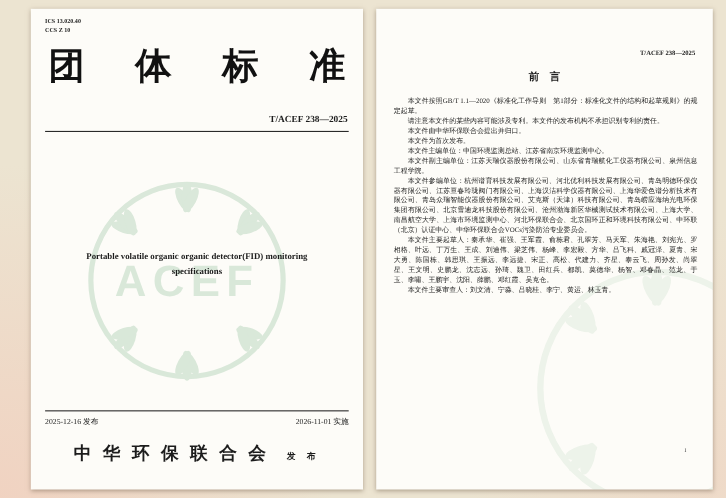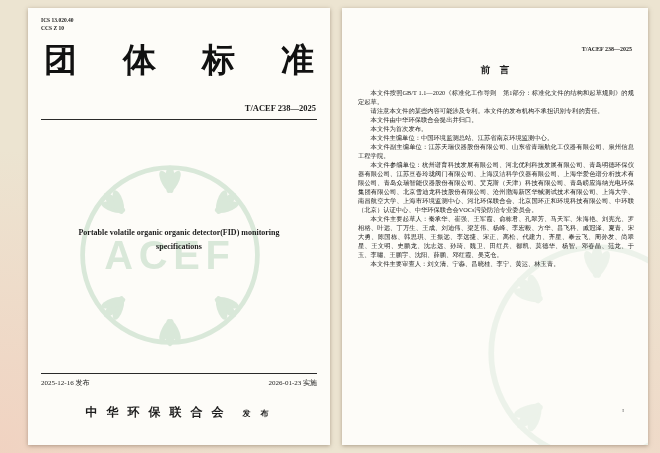--- a/index.html
+++ b/index.html
@@ -125,7 +125,7 @@
 
   <div class="dates-row">
     <span>2025-12-16 发布</span>
-    <span>2026-01-23 实施</span>
+    <span>2026-11-01 实施</span>
   </div>
 
   <div class="publisher-row">

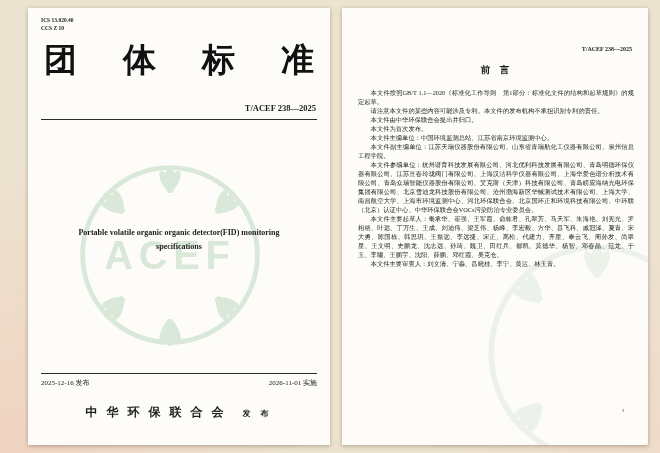--- a/index.html
+++ b/index.html
@@ -40,7 +40,7 @@
   .en-title{position:absolute;left:18px;right:18px;top:218px;text-align:center;font-size:8px;font-weight:bold;line-height:13.5px;}
   .dates-row{position:absolute;left:13px;right:13px;top:370px;display:flex;justify-content:space-between;font-size:7px;font-weight:normal;}
   .publisher-row{position:absolute;left:0;right:0;top:394px;text-align:center;white-space:nowrap;}
-  .publisher-name{font-family:Liberation Serif, serif;font-size:12px;font-weight:bold;letter-spacing:3px;}
+  .publisher-name{font-family:Liberation Sans, sans-serif;font-size:16px;font-weight:bold;letter-spacing:3px;}
   .publish-label{font-family:"Liberation Sans","DejaVu Sans",sans-serif;font-size:8px;font-weight:bold;letter-spacing:4px;margin-left:16px;}
 
   

